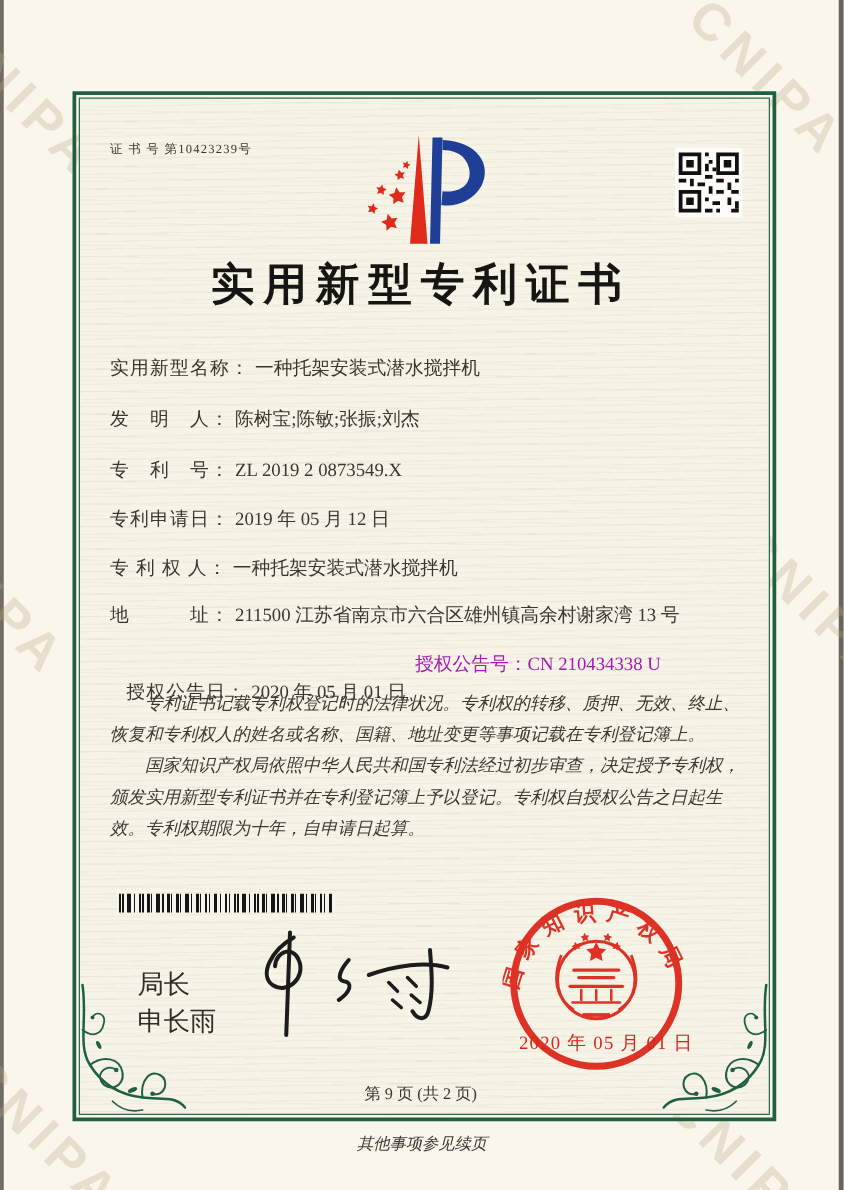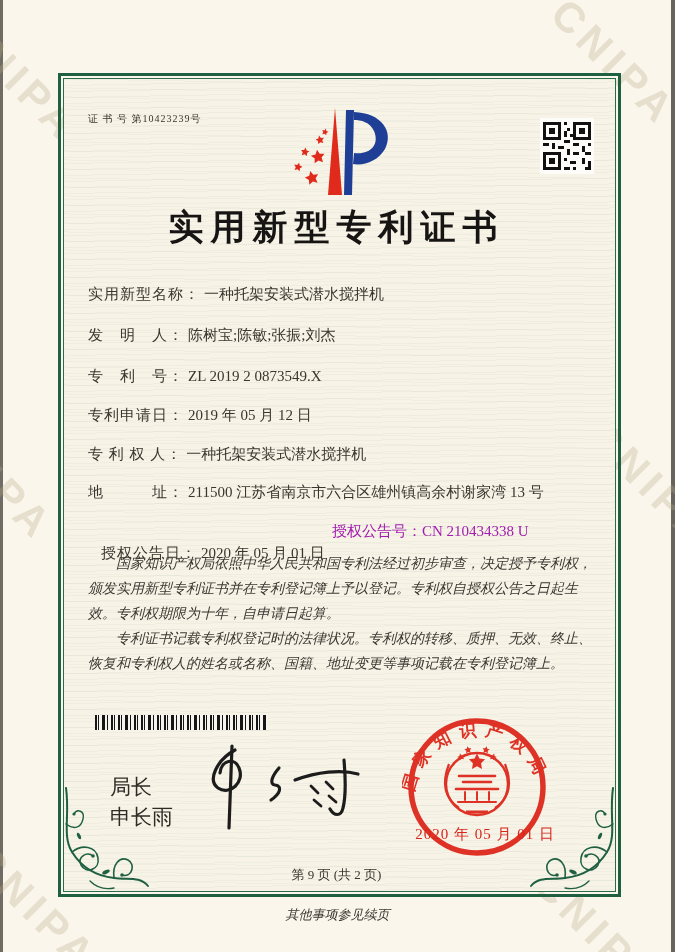--- a/index.html
+++ b/index.html
@@ -197,8 +197,8 @@
 </div>
 
 <div class="abs bodytext">
+  <p>专利证书记载专利权登记时的法律状况。专利权的转移、质押、无效、终止、恢复和专利权人的姓名或名称、国籍、地址变更等事项记载在专利登记簿上。</p>
   <p>国家知识产权局依照中华人民共和国专利法经过初步审查，决定授予专利权，颁发实用新型专利证书并在专利登记簿上予以登记。专利权自授权公告之日起生效。专利权期限为十年，自申请日起算。</p>
-  <p>专利证书记载专利权登记时的法律状况。专利权的转移、质押、无效、终止、恢复和专利权人的姓名或名称、国籍、地址变更等事项记载在专利登记簿上。</p>
 </div>
 
 <div class="abs barcode"></div>

